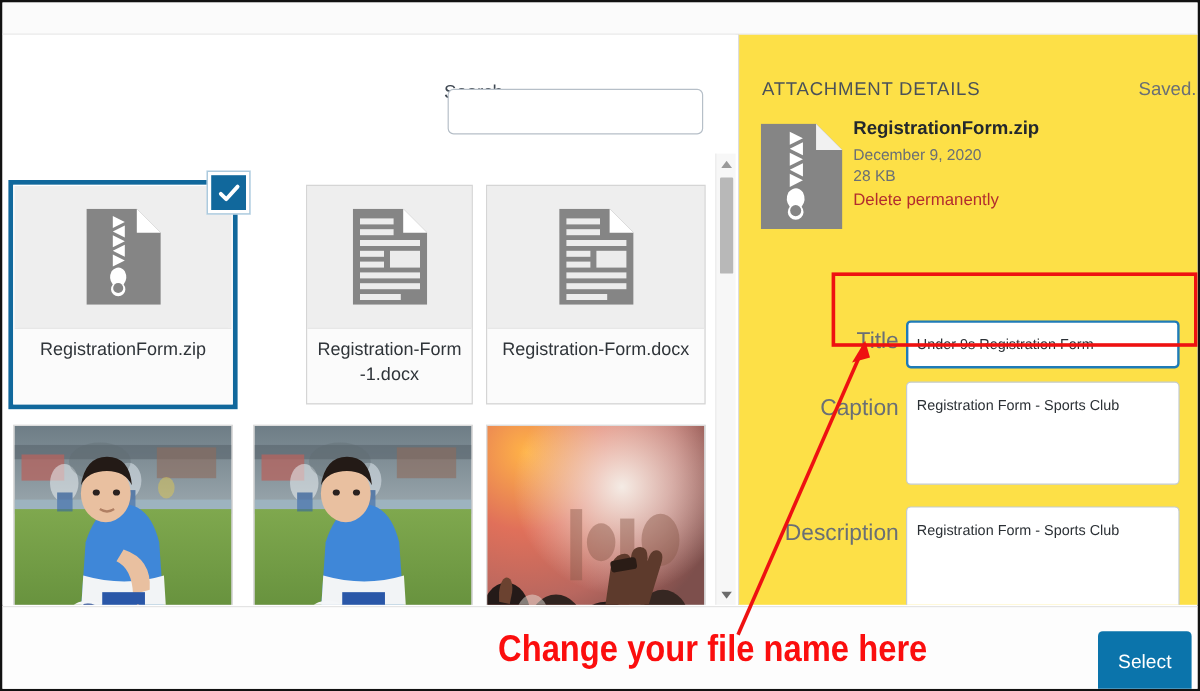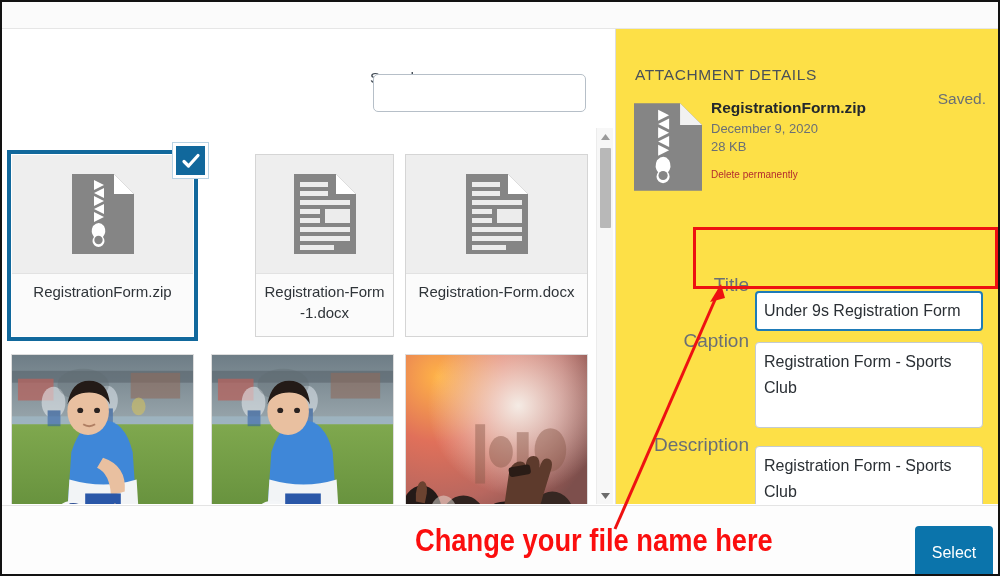--- a/index.html
+++ b/index.html
@@ -200,10 +200,9 @@
   }
   .saved {
     position: absolute;
-    right: 12px; top: 37px;
+    right: 1px; top: 37px;
     font-size: 15.5px;
     color: #6a6f75;
-    margin-top: 24px;
   }
   .att-icon {
     position: absolute;

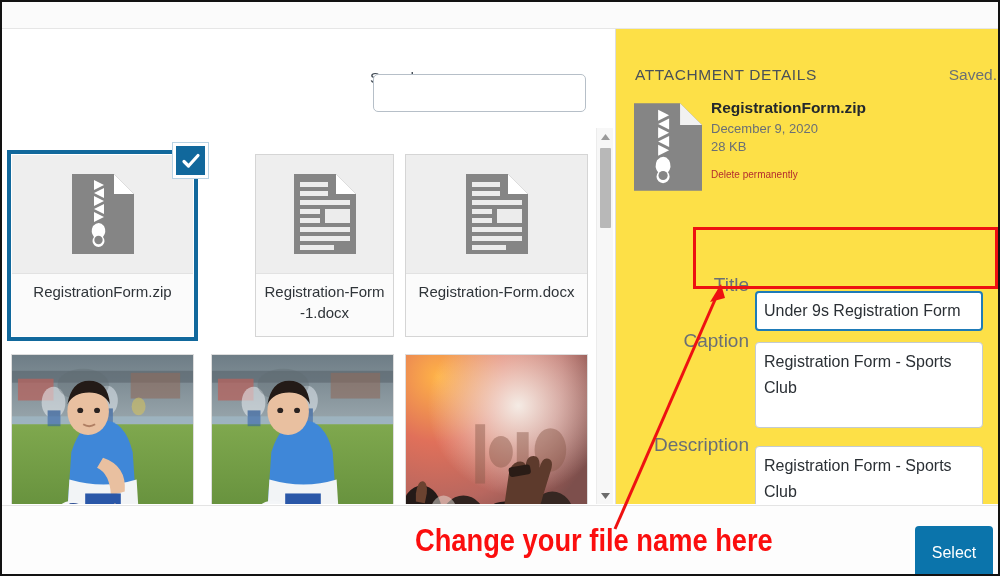--- a/index.html
+++ b/index.html
@@ -222,10 +222,10 @@
     margin-bottom: 3px;
   }
   .att-delete {
-    font-size: 10px;
+    font-size: 14px;
     color: #b32d2e;
     cursor: pointer;
-    margin-top: 15px;
+    margin-top: 4px;
   }
 
   .field-row {

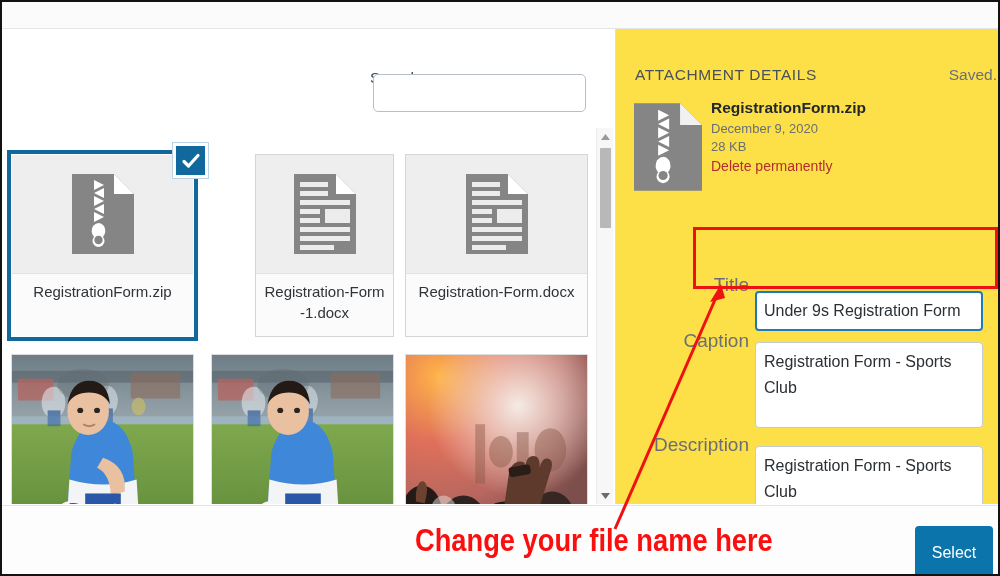--- a/index.html
+++ b/index.html
@@ -247,14 +247,13 @@
     width: 228px;
     box-sizing: border-box;
     font-family: "Liberation Sans", sans-serif;
-    font-size: 16px;
+    font-size: 12px;
     color: #2b3035;
     background: #ffffff;
     border: 1px solid #c3cbd2;
     border-radius: 4px;
     padding: 6px 8px;
     outline: none;
-    margin-top: 24px;
   }
   .field-ctl.title-input {
     height: 40px;

